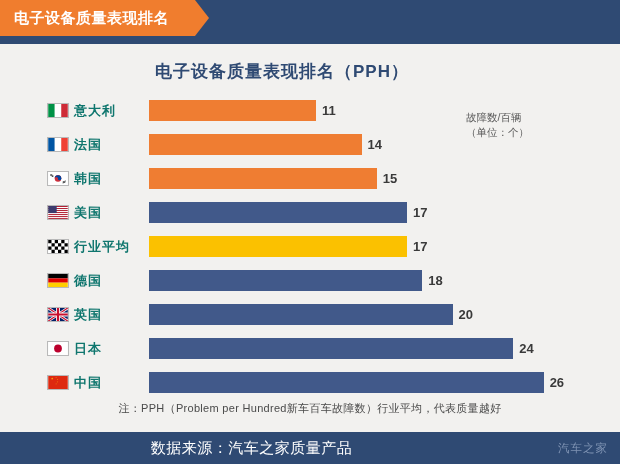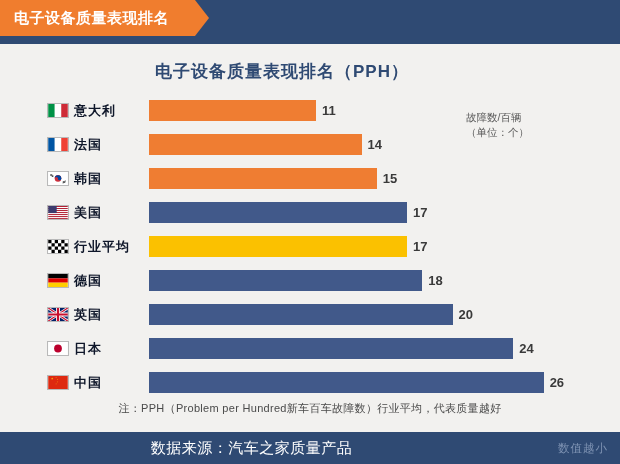--- a/index.html
+++ b/index.html
@@ -110,7 +110,7 @@
     width: 72px;
     font-size: 13px;
     font-weight: bold;
-    color: #0f172a;
+    color: #0f766e;
     letter-spacing: 1px;
     white-space: nowrap;
   }

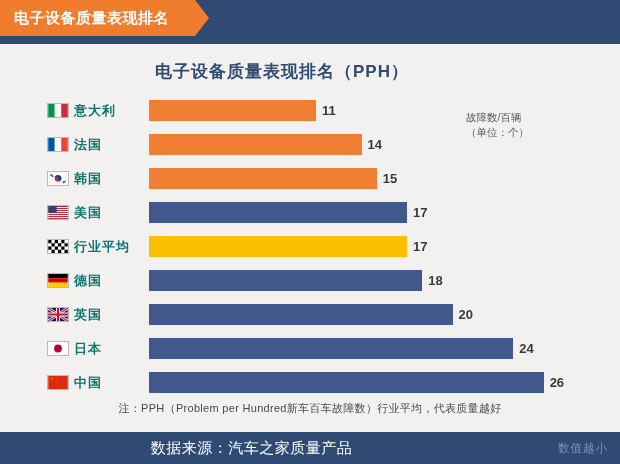--- a/index.html
+++ b/index.html
@@ -362,7 +362,7 @@
 
   <div class="footer">
     <div class="footer-source">数据来源：汽车之家质量产品</div>
-    <div class="footer-brand">数值越小</div>
+    <div class="footer-brand">汽车之家</div>
   </div>
 
 </div>

